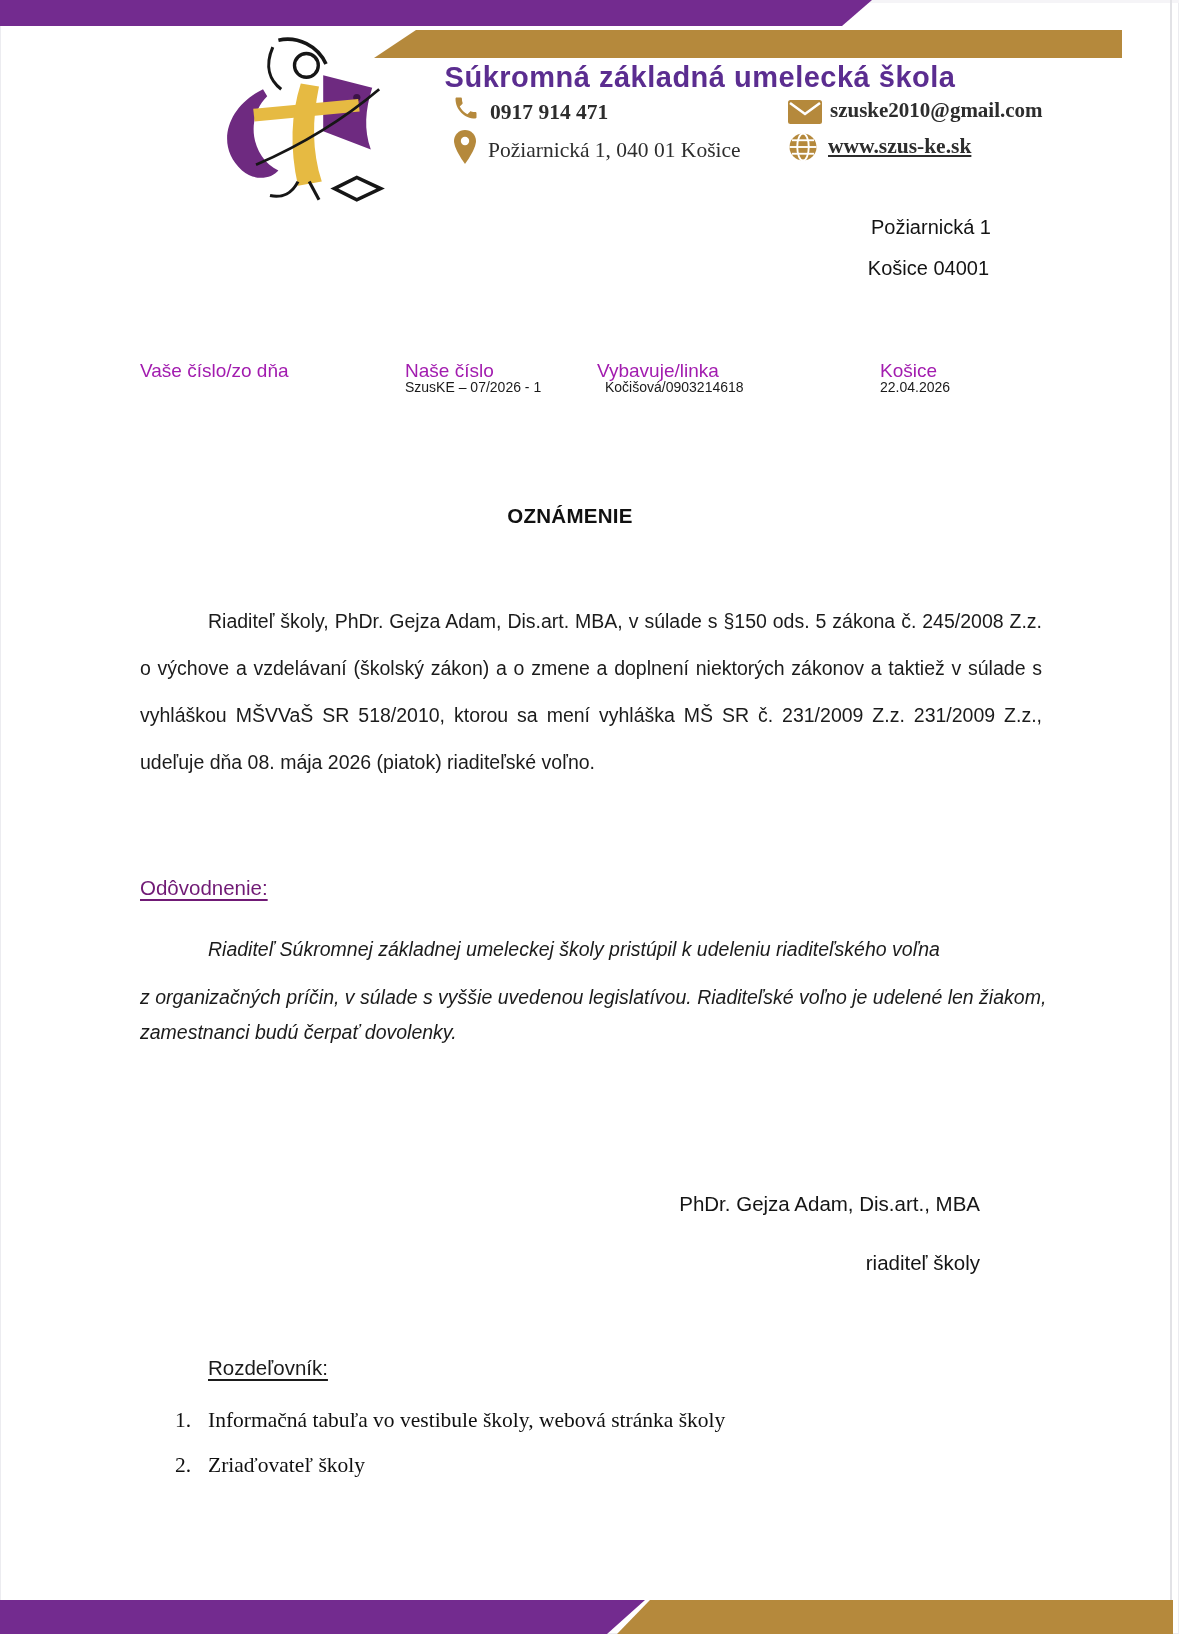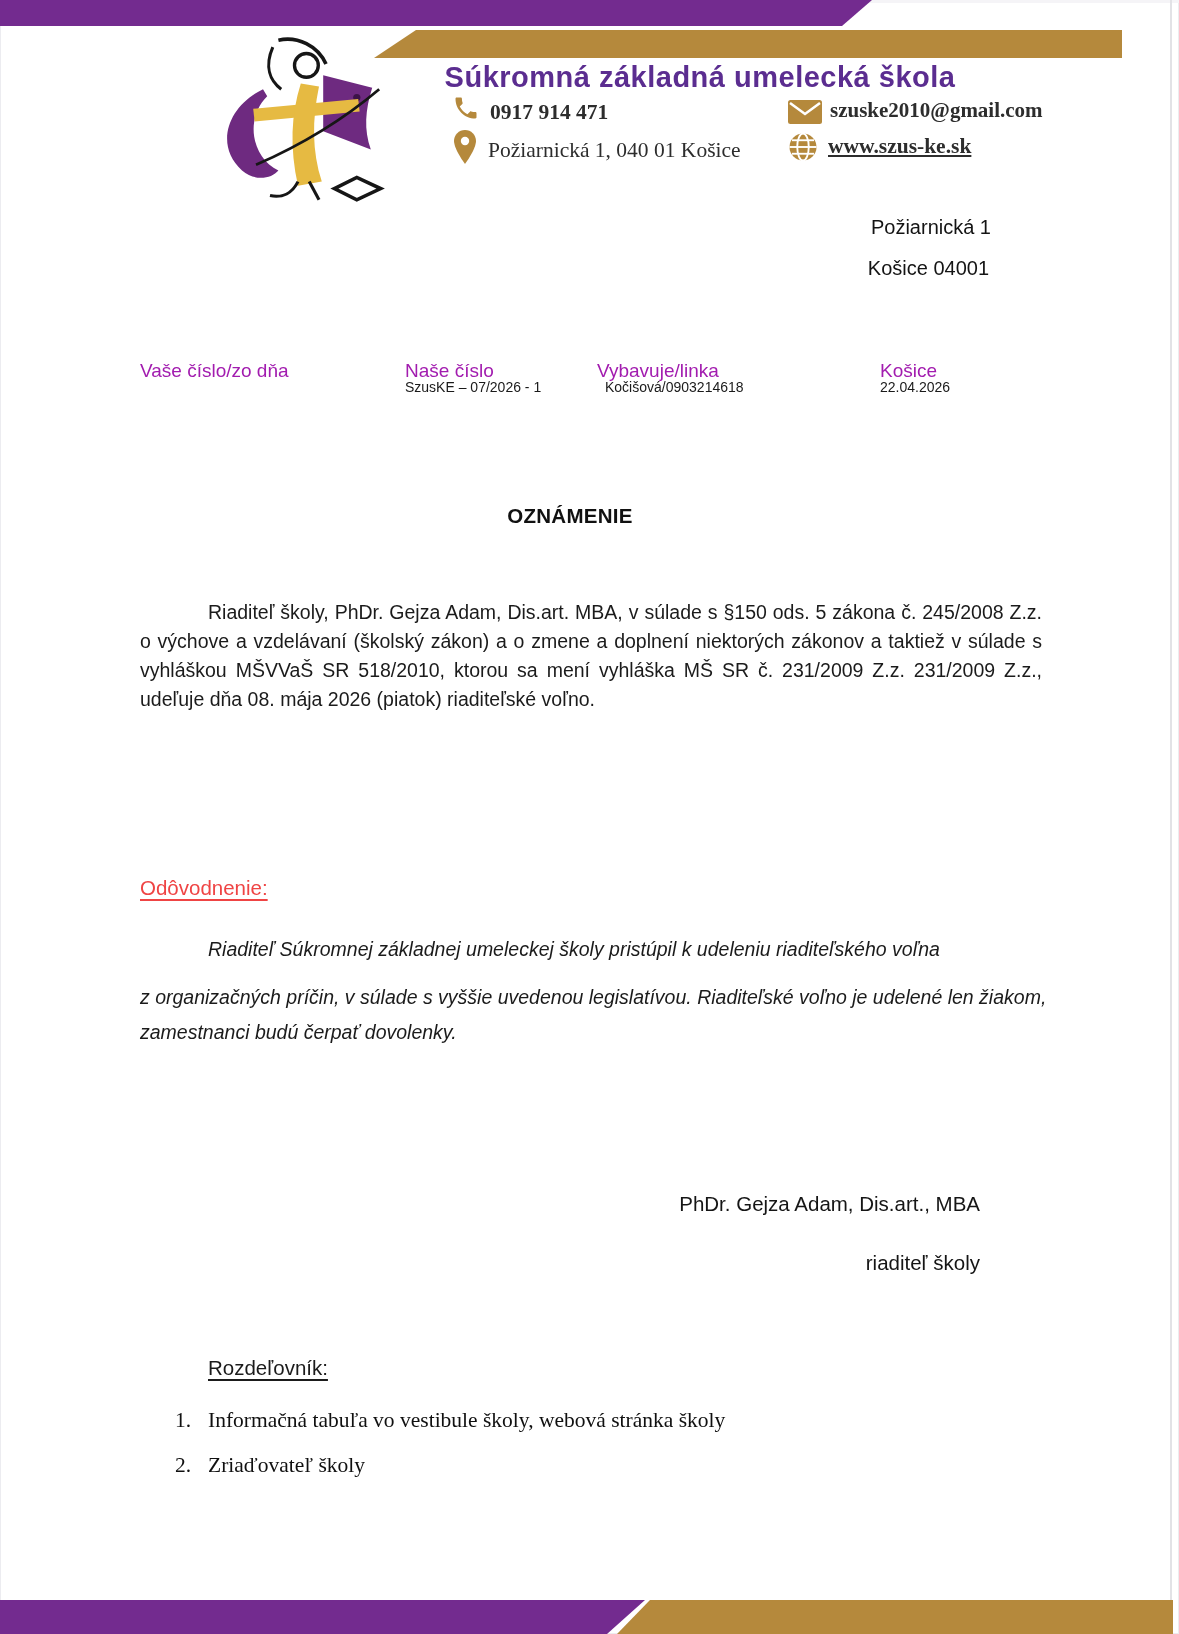--- a/index.html
+++ b/index.html
@@ -45,7 +45,7 @@
   .title { left:140px; top:481px; width:860px; text-align:center;
     font-size:20.5px; font-weight:bold; letter-spacing:.3px; color:#111;margin-top:23px; }
 
-  .para { left:140px; top:598px; width:902px; font-size:19.5px; line-height:29px;
+  .para { left:140px; top:598px; width:902px; font-size:19.5px; line-height:47px;
     text-align:justify; text-indent:68px; color:#1b1b1b; }
 
   .reason-head { left:140px; top:876px; font-size:20.5px; color:#ef4444;

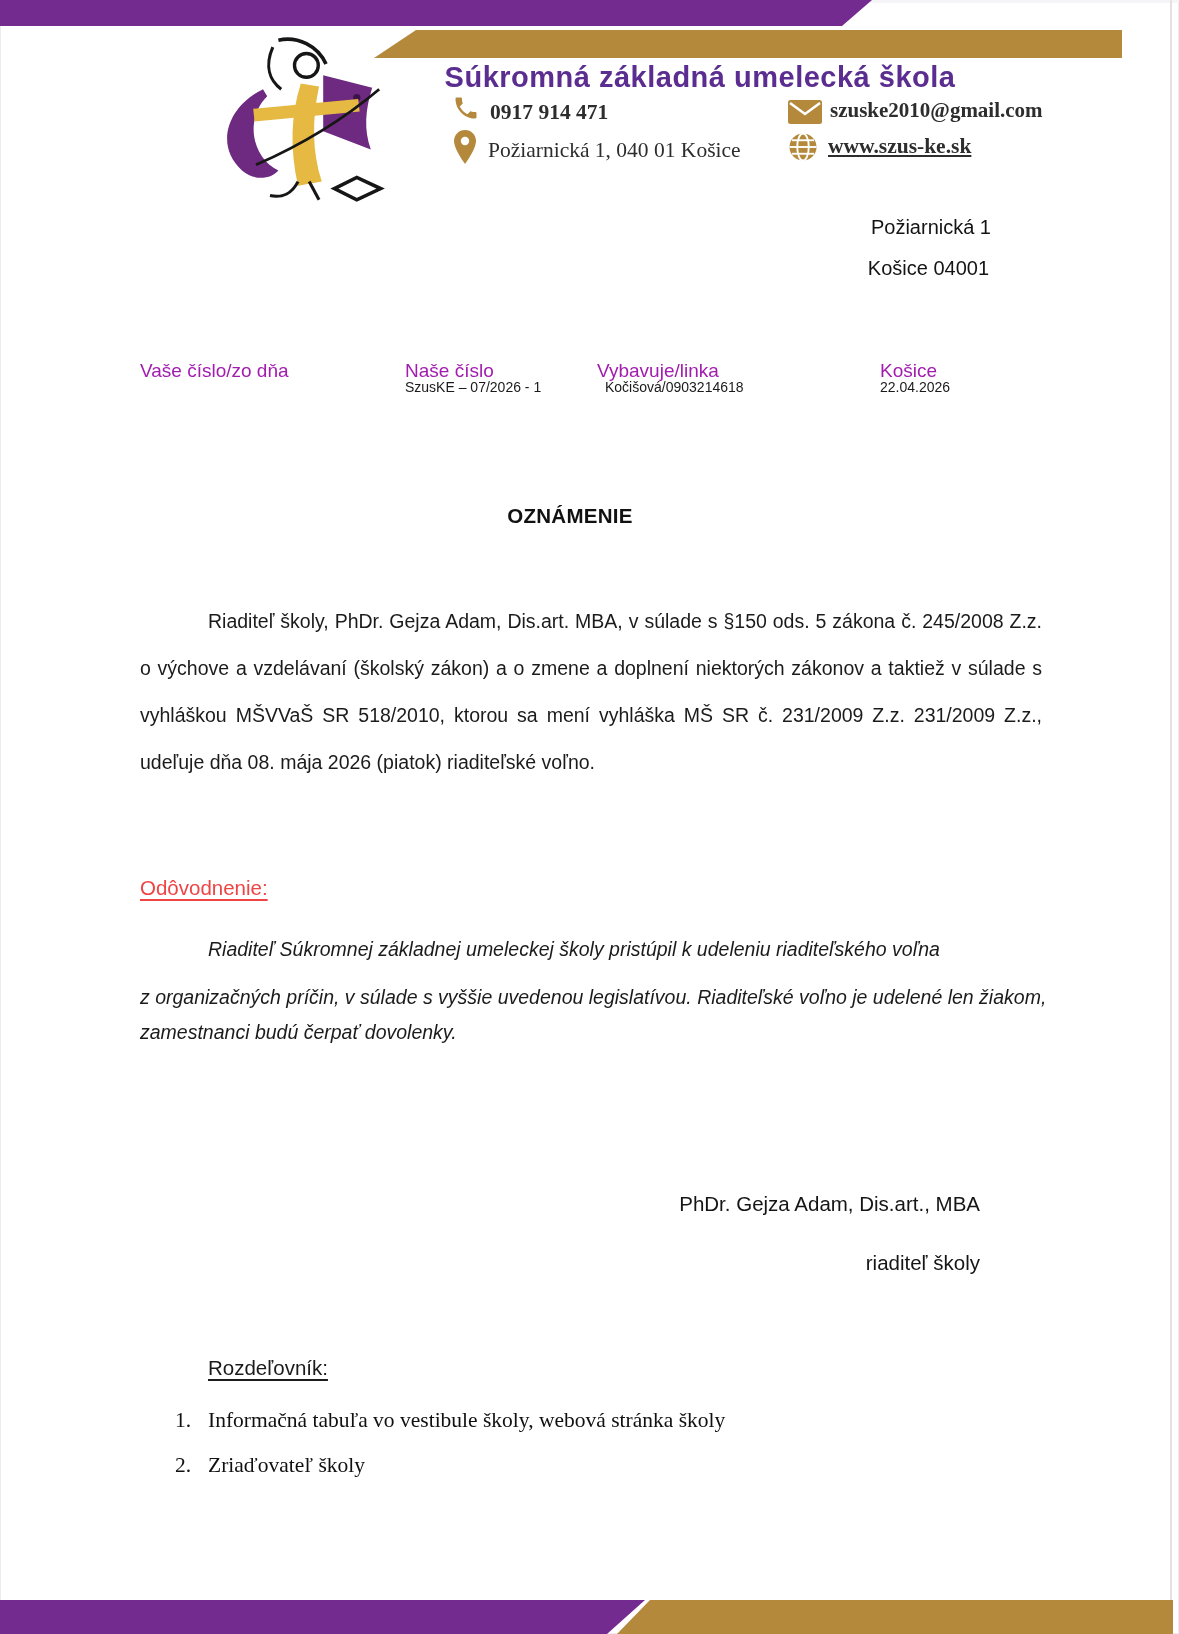--- a/index.html
+++ b/index.html
@@ -48,7 +48,7 @@
   .para { left:140px; top:598px; width:902px; font-size:19.5px; line-height:47px;
     text-align:justify; text-indent:68px; color:#1b1b1b; }
 
-  .reason-head { left:140px; top:876px; font-size:20.5px; color:#ef4444;
+  .reason-head { left:140px; top:876px; font-size:20.5px; color:#701a75;
     text-decoration:underline; text-underline-offset:4px; }
 
   .reason-p1 { left:140px; top:938px; width:930px; font-size:19.5px; font-style:italic;

